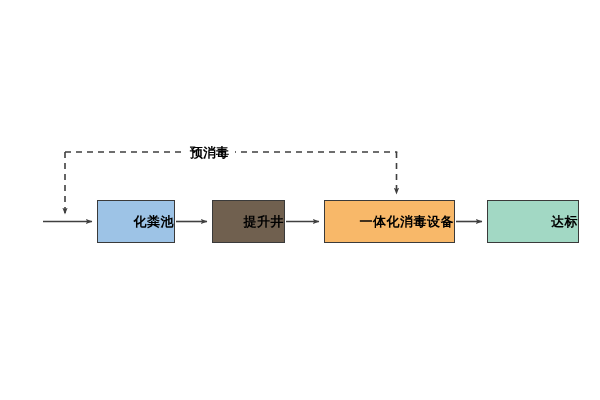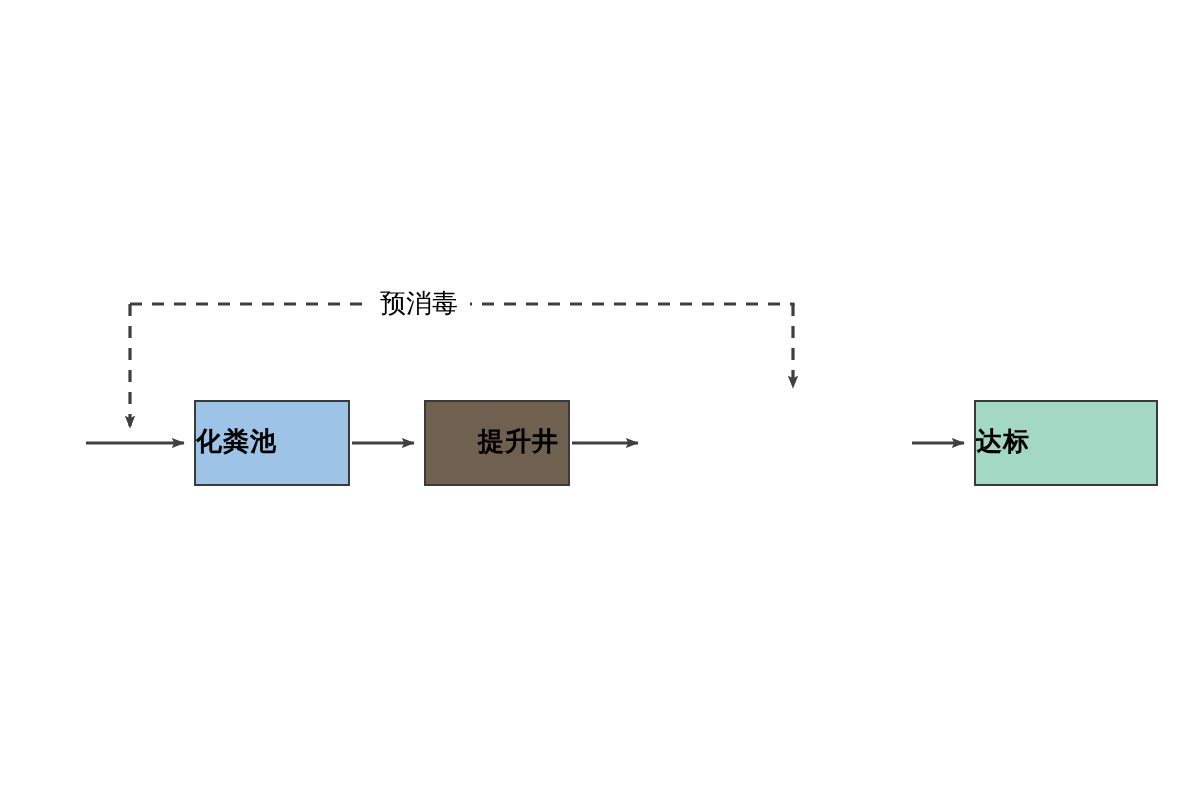--- a/index.html
+++ b/index.html
@@ -59,7 +59,7 @@
   }
   .edge-label {
     position: absolute;
-    font-weight: normal;
+    font-weight: bold;
     font-size: 13px;
     color: #000000;
     background: #ffffff;

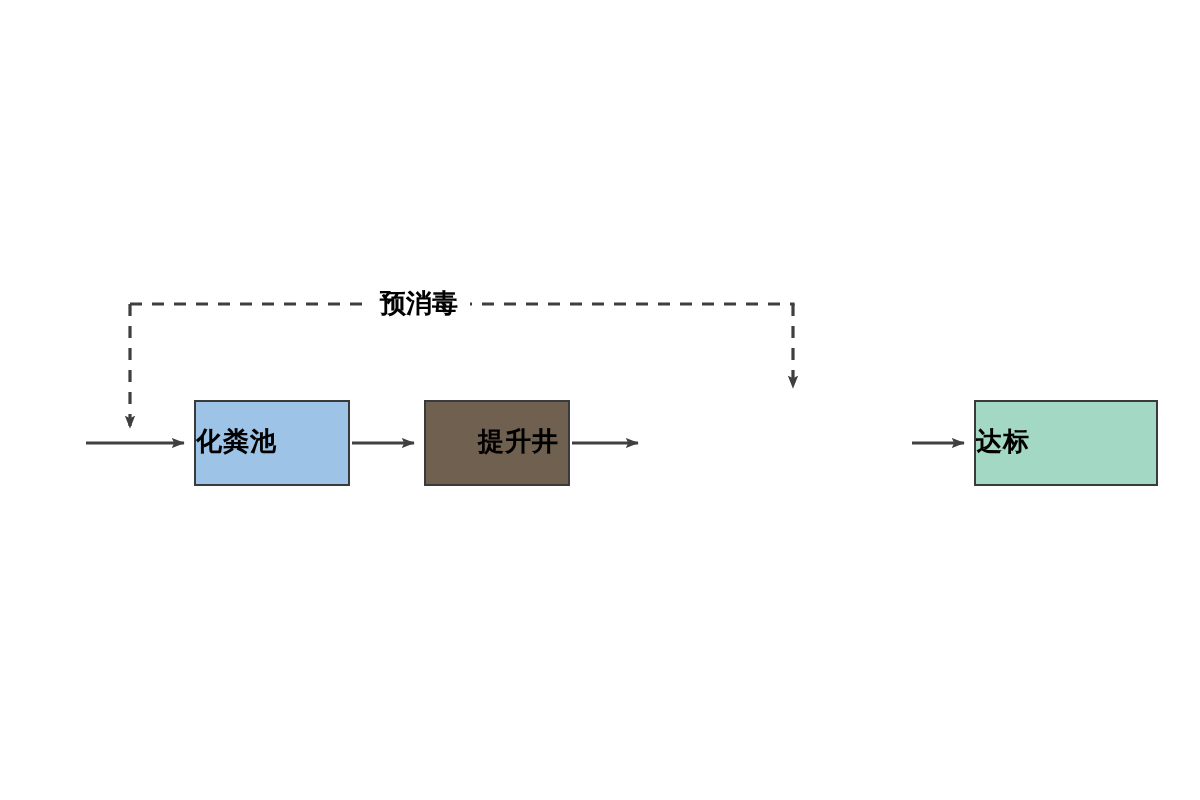--- a/index.html
+++ b/index.html
@@ -34,7 +34,7 @@
     border: 1px solid #3a3a3a;
     display: flex;
     align-items: center;
-    justify-content: flex-start;
+    justify-content: flex-end;
     font-weight: bold;
     font-size: 13px;
     color: #000000;

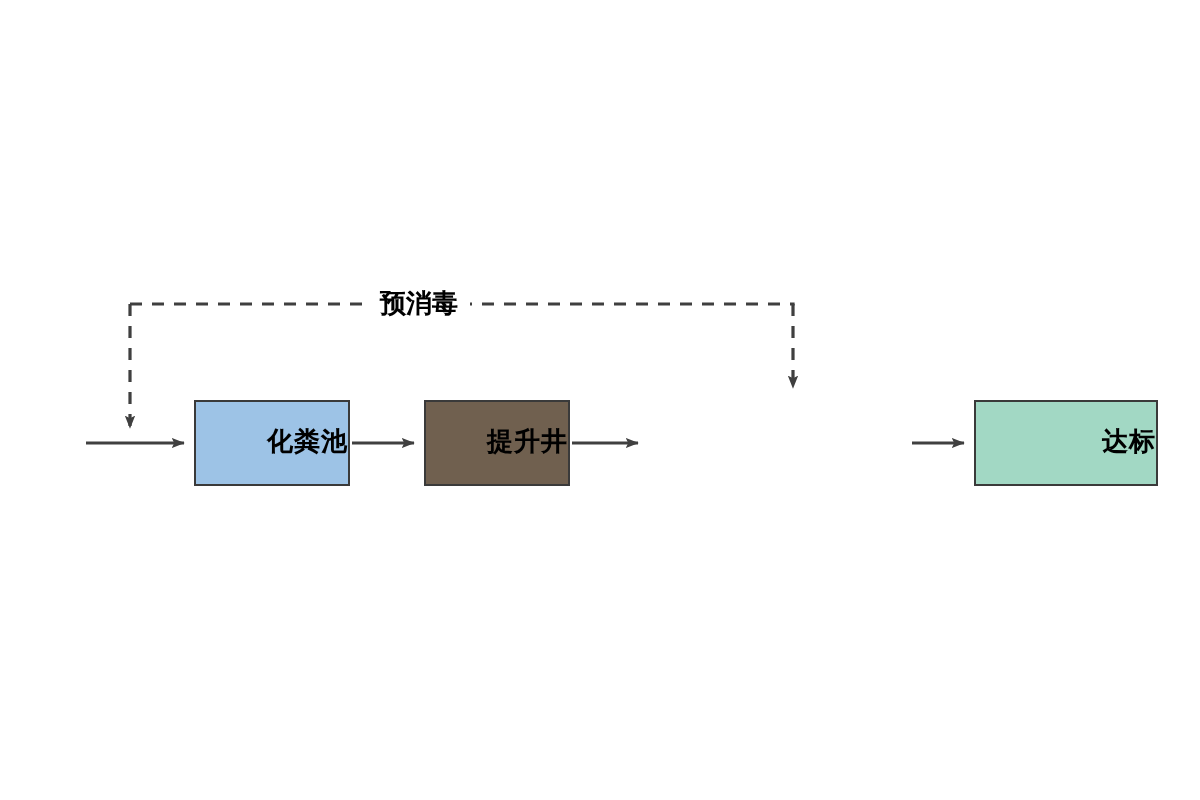--- a/index.html
+++ b/index.html
@@ -124,6 +124,9 @@
     <span class="node-label">提升井</span>
   </div>
 
+  <div class="node" id="node-disinfection-equipment" style="background:#F8B869;">
+    <span class="node-label">一体化消毒设备</span>
+  </div>
 
   <div class="node" id="node-standard-met" style="background:#A2D8C4;">
     <span class="node-label">达标</span>

